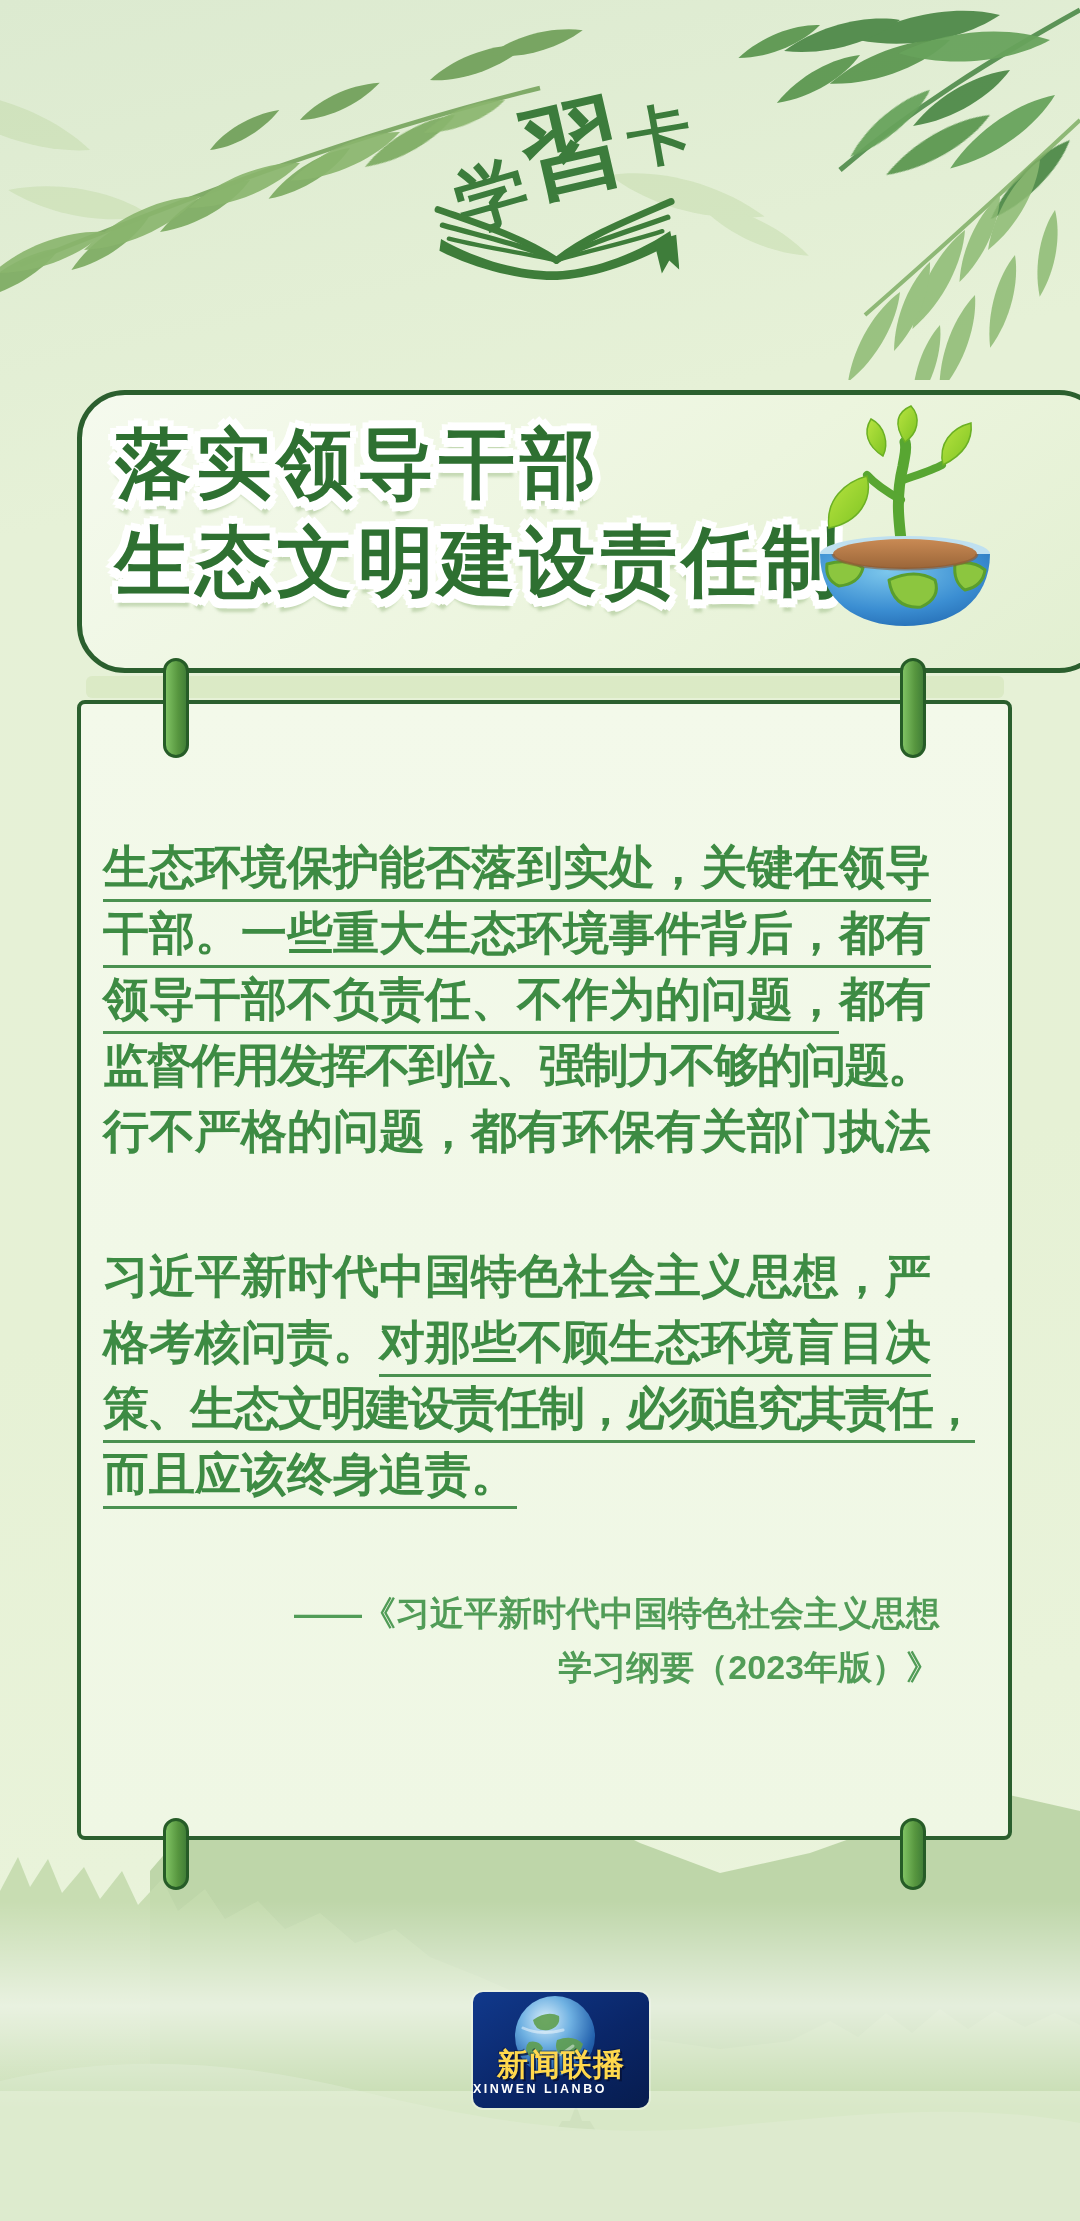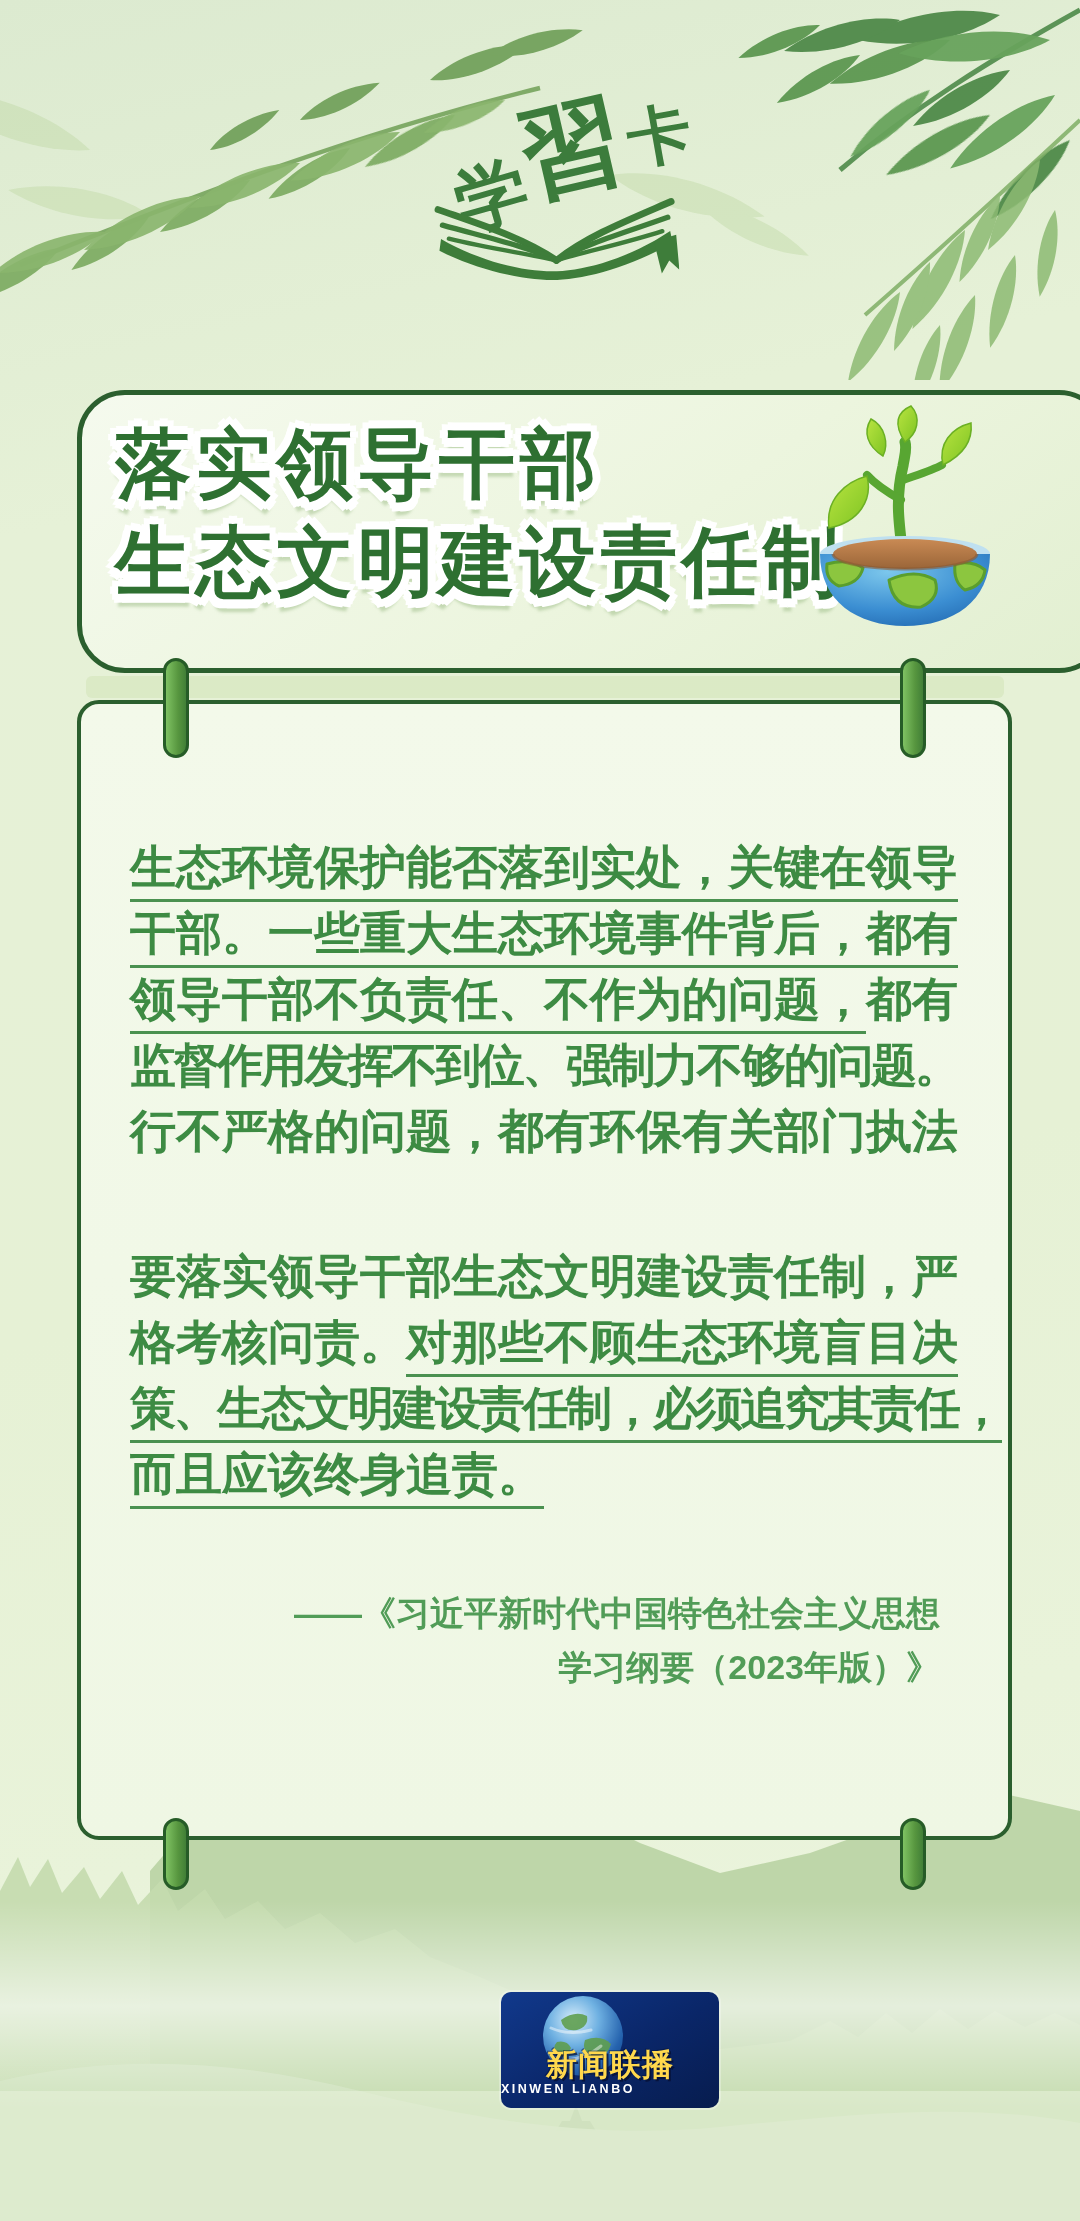--- a/index.html
+++ b/index.html
@@ -42,9 +42,9 @@
   .peg.br{left:900px;top:1818px;height:72px;}
   
   .quote-card{position:absolute;left:77px;top:700px;width:935px;height:1140px;
-    box-sizing:border-box;border:4px solid #2b5f2e;border-radius:22px;z-index:3;
+    box-sizing:border-box;border:4px solid #2b5f2e;border-radius:8px;z-index:3;
     background:linear-gradient(180deg,#f3f9ea 0%,#eff7e4 100%);
-    padding:130px 50px 0 49px;}
+    padding:130px 50px 0 22px;}
   .para{margin:0 0 79px 0;}
   .qline{font-size:46px;font-weight:bold;color:#3d8b43;line-height:66px;
     white-space:nowrap;letter-spacing:0;}

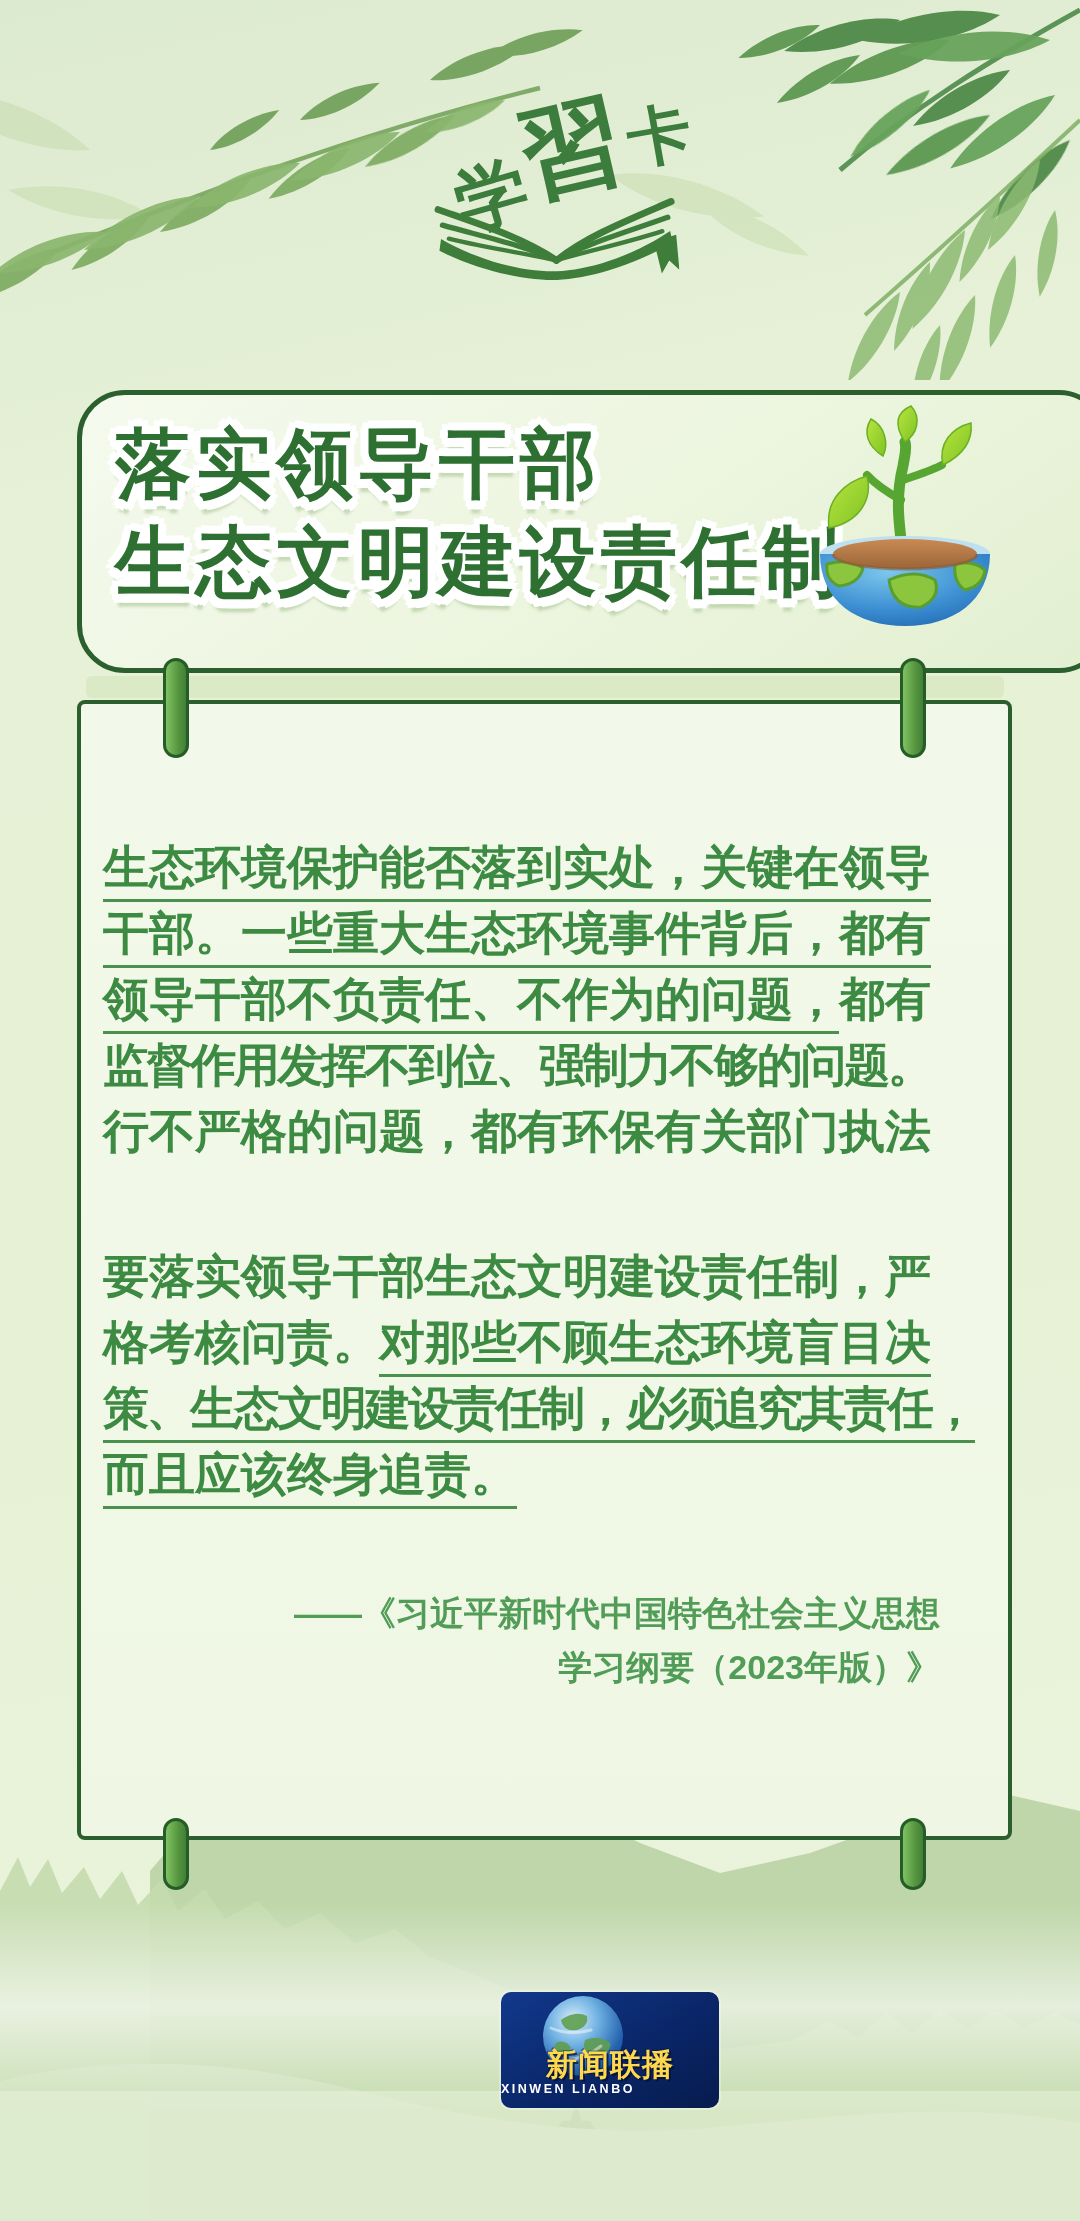--- a/index.html
+++ b/index.html
@@ -242,7 +242,7 @@
       <div class="qline"><span>行不严格的问题，都有环保有关部门执法</span></div>
     </div>
     <div class="para">
-      <div class="qline"><span>要落实领导干部生态文明建设责任制，严</span></div>
+      <div class="qline"><span>习近平新时代中国特色社会主义思想，严</span></div>
       <div class="qline"><span>格考核问责。</span><span class="u">对那些不顾生态环境盲目决</span></div>
       <div class="qline squeeze"><span class="u">策、生态文明建设责任制，必须追究其责任，</span></div>
       <div class="qline"><span class="u">而且应该终身追责。</span></div>

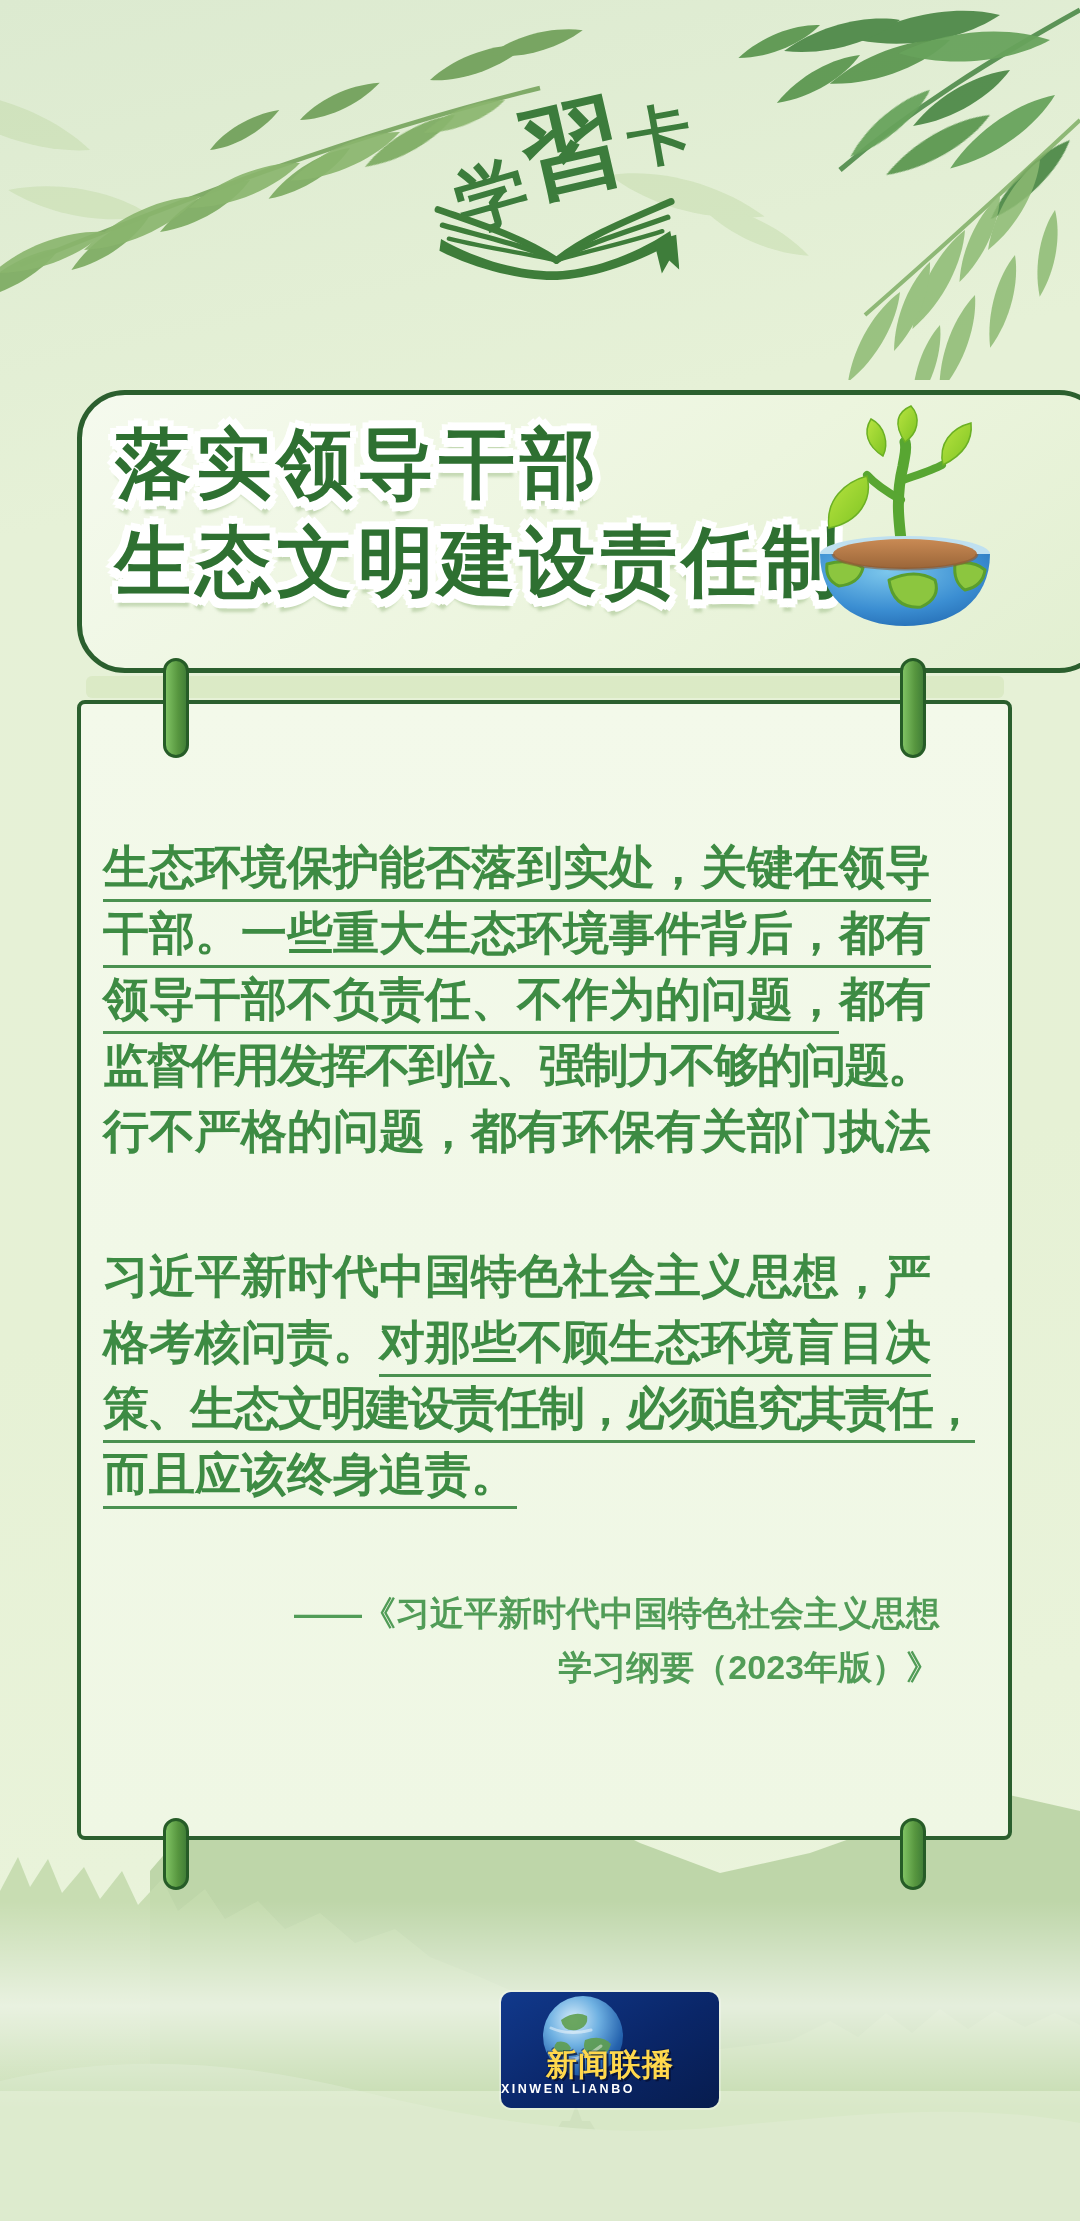--- a/index.html
+++ b/index.html
@@ -53,10 +53,10 @@
   .attribution{margin-top:2px;text-align:right;padding-right:18px;
     font-size:34px;font-weight:700;color:#519c57;line-height:54px;}
   
-  .news-logo{position:absolute;left:501px;top:1992px;width:176px;height:116px;
+  .news-logo{position:absolute;left:473px;top:1992px;width:176px;height:116px;
     border-radius:10px;overflow:hidden;z-index:3;
     background:linear-gradient(150deg,#11398c 0%,#0a2668 55%,#071c4e 100%);
-    box-shadow:0 0 0 2px rgba(255,255,255,.28);padding-left:42px;}
+    box-shadow:0 0 0 2px rgba(255,255,255,.28);}
   .news-logo .globe{position:absolute;left:40px;top:2px;}
   .news-cn{position:absolute;left:0;top:52px;width:100%;text-align:center;
     font-size:31px;font-weight:900;color:#ffd84d;letter-spacing:1px;

